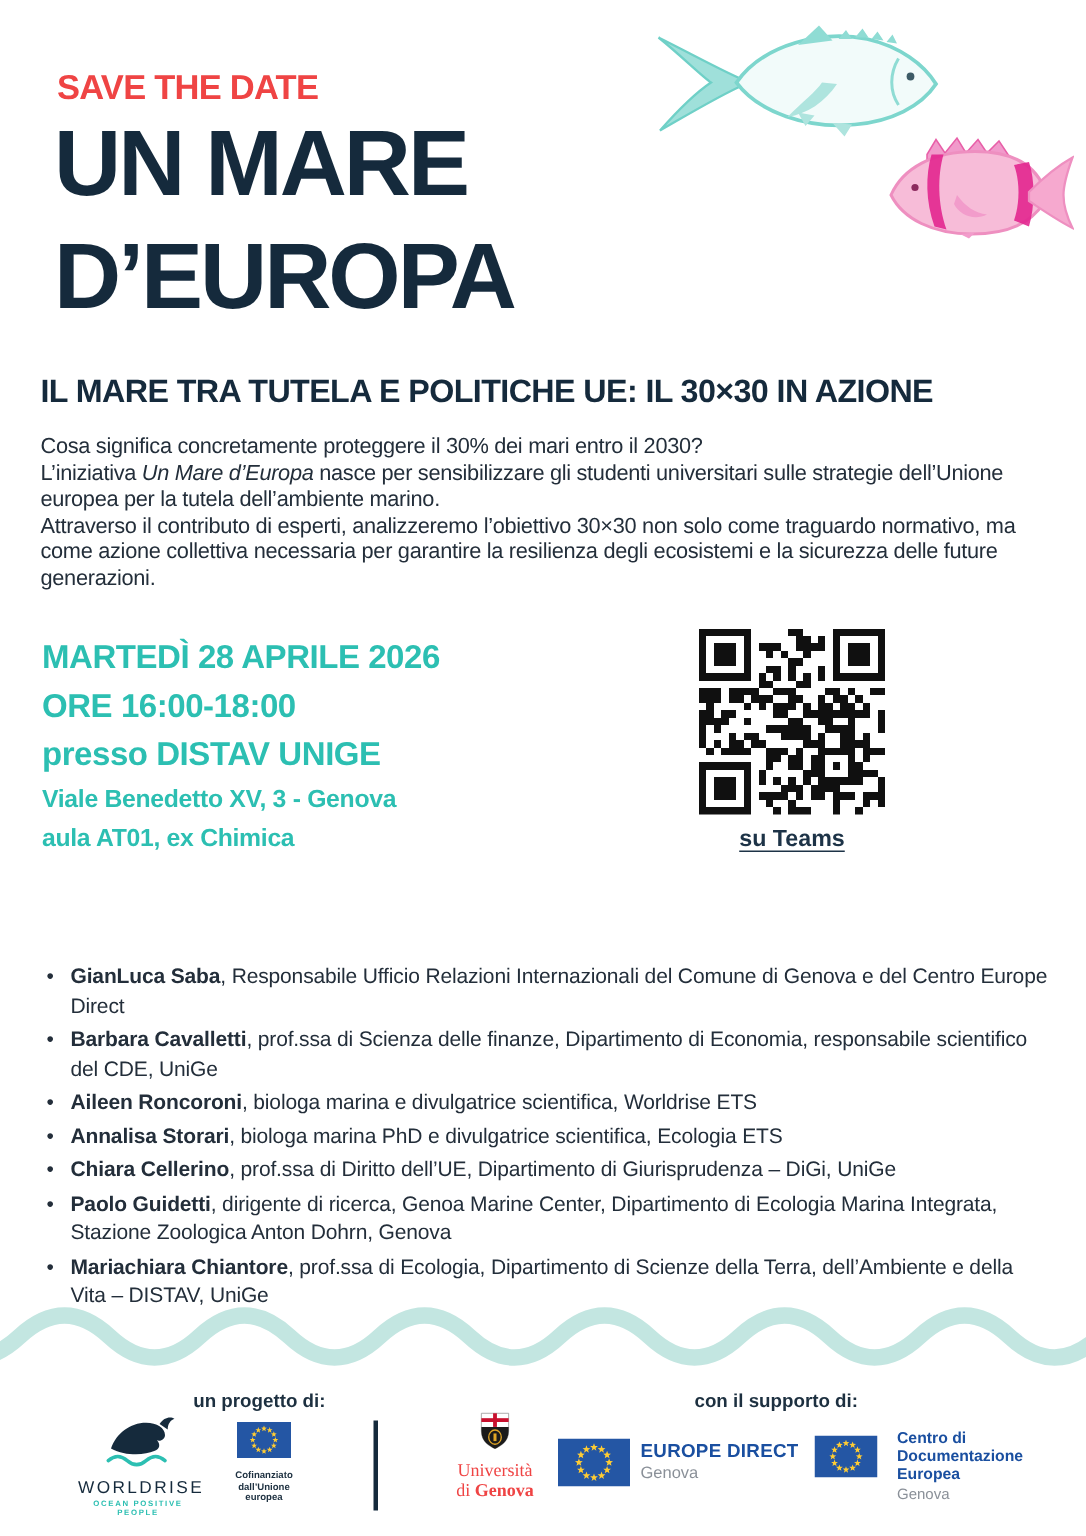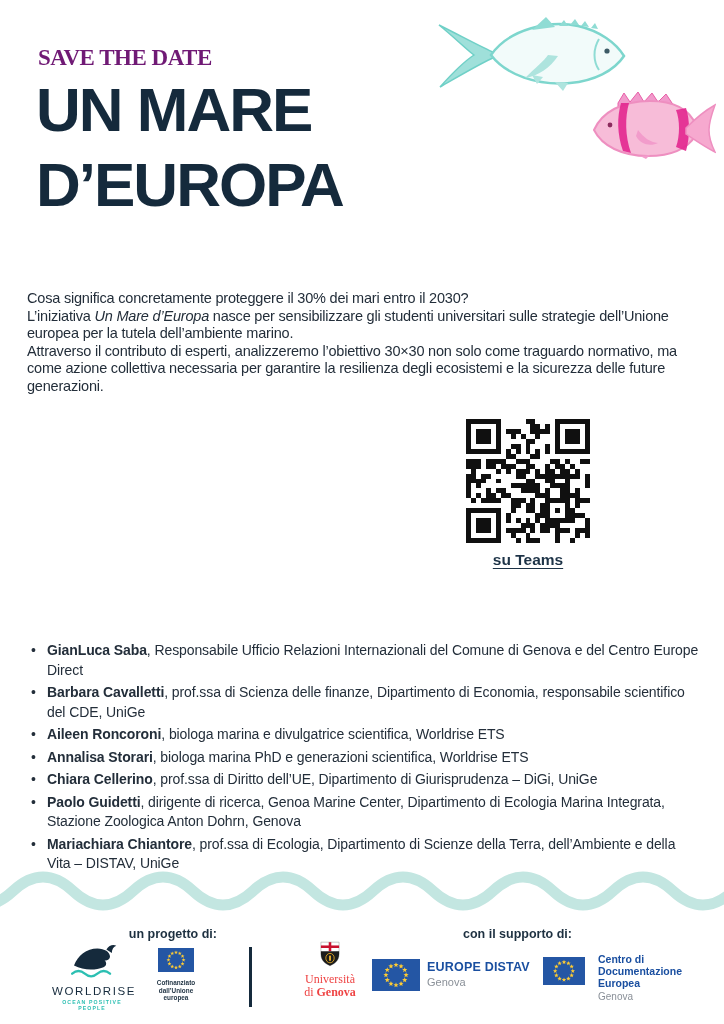--- a/index.html
+++ b/index.html
@@ -8,7 +8,7 @@
   .abs{position:absolute;}
 
   
-  .save-date{left:38px;top:45px;font-size:23px;font-weight:bold;letter-spacing:-0.5px;color:#701a75;font-family:Liberation Serif, serif;}
+  .save-date{left:38px;top:45px;font-size:23px;font-weight:bold;letter-spacing:-0.5px;color:#ef4444;}
   .title{left:36px;top:72px;font-size:62px;line-height:75px;font-weight:bold;letter-spacing:-2px;color:#152A3C;}
   .subtitle{left:27px;top:249px;width:680px;font-size:21.5px;font-weight:bold;letter-spacing:-0.4px;color:#152A3C;}
 

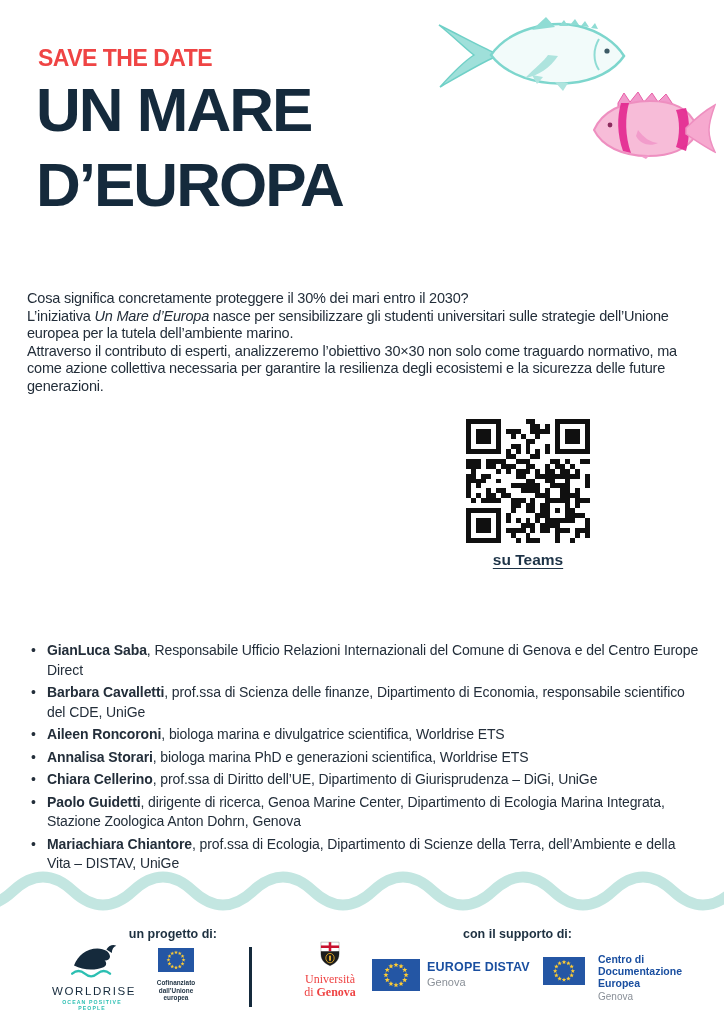--- a/index.html
+++ b/index.html
@@ -95,6 +95,7 @@
     <circle cx="22" cy="35" r="2.4" fill="#8c2b5e"></circle>
   </svg>
 
+  <div class="abs subtitle">IL MARE TRA TUTELA E POLITICHE UE: IL 30×30 IN AZIONE</div>
 
   <div class="abs intro">
     <p>Cosa significa concretamente proteggere il 30% dei mari entro il 2030?</p>

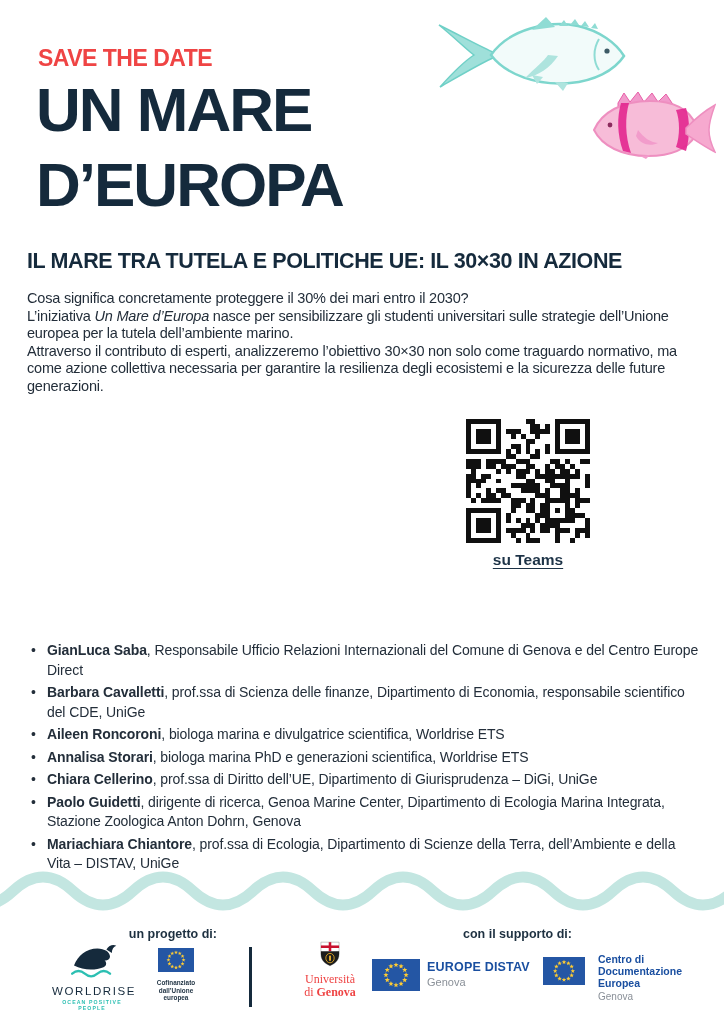--- a/index.html
+++ b/index.html
@@ -103,6 +103,13 @@
     <p>Attraverso il contributo di esperti, analizzeremo l’obiettivo 30×30 non solo come traguardo normativo, ma come azione collettiva necessaria per garantire la resilienza degli ecosistemi e la sicurezza delle future generazioni.</p>
   </div>
 
+  <div class="abs event">
+    <div class="ev-big">MARTEDÌ 28 APRILE 2026</div>
+    <div class="ev-big">ORE 16:00-18:00</div>
+    <div class="ev-big">presso DISTAV UNIGE</div>
+    <div class="ev-small">Viale Benedetto XV, 3 - Genova</div>
+    <div class="ev-small">aula AT01, ex Chimica</div>
+  </div>
 
   <div class="abs qr-box">
     <svg id="qr-svg" width="124" height="124" viewBox="0 0 125 125" shape-rendering="crispEdges">

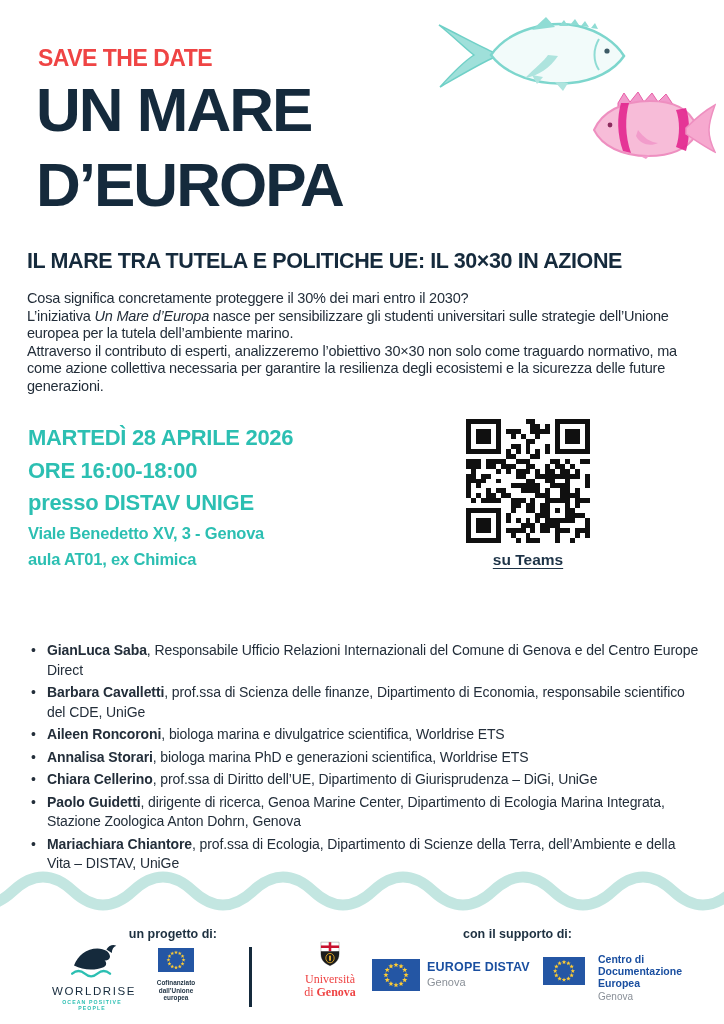--- a/index.html
+++ b/index.html
@@ -442,7 +442,7 @@
     <li><span class="spk-name">GianLuca Saba</span><span>, Responsabile Ufficio Relazioni Internazionali del Comune di Genova e del Centro Europe Direct</span></li>
     <li><span class="spk-name">Barbara Cavalletti</span><span>, prof.ssa di Scienza delle finanze, Dipartimento di Economia, responsabile scientifico del CDE, UniGe</span></li>
     <li><span class="spk-name">Aileen Roncoroni</span><span>, biologa marina e divulgatrice scientifica, Worldrise ETS</span></li>
-    <li><span class="spk-name">Annalisa Storari</span><span>, biologa marina PhD e generazioni scientifica, Worldrise ETS</span></li>
+    <li><span class="spk-name">Annalisa Storari</span><span>, biologa marina PhD e divulgatrice scientifica, Ecologia ETS</span></li>
     <li><span class="spk-name">Chiara Cellerino</span><span>, prof.ssa di Diritto dell’UE, Dipartimento di Giurisprudenza – DiGi, UniGe</span></li>
     <li><span class="spk-name">Paolo Guidetti</span><span>, dirigente di ricerca, Genoa Marine Center, Dipartimento di Ecologia Marina Integrata, Stazione Zoologica Anton Dohrn, Genova</span></li>
     <li><span class="spk-name">Mariachiara Chiantore</span><span>, prof.ssa di Ecologia, Dipartimento di Scienze della Terra, dell’Ambiente e della Vita – DISTAV, UniGe</span></li>

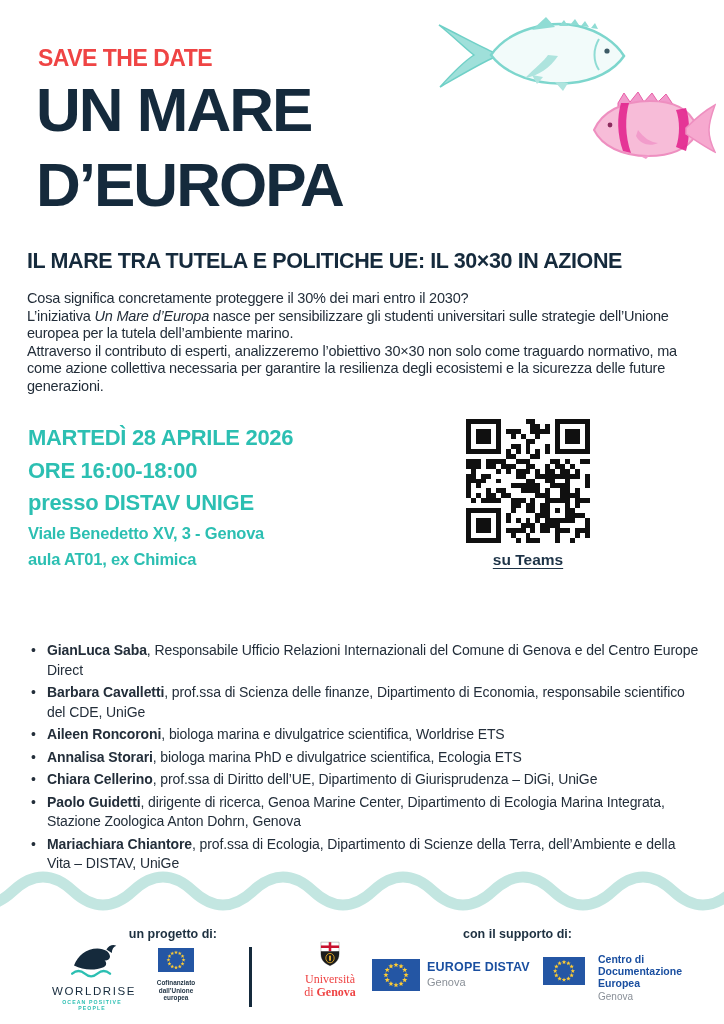--- a/index.html
+++ b/index.html
@@ -518,7 +518,7 @@
       <polygon points="11.85,2.84 12.27,3.96 13.47,4.02 12.53,4.77 12.85,5.92 11.85,5.26 10.85,5.92 11.17,4.77 10.23,4.02 11.43,3.96" fill="#FFCC33"></polygon>
     </svg>
   <div class="abs ed-text">
-    <div class="ed-name">EUROPE DISTAV</div>
+    <div class="ed-name">EUROPE DIRECT</div>
     <div class="ed-city">Genova</div>
   </div>
 

